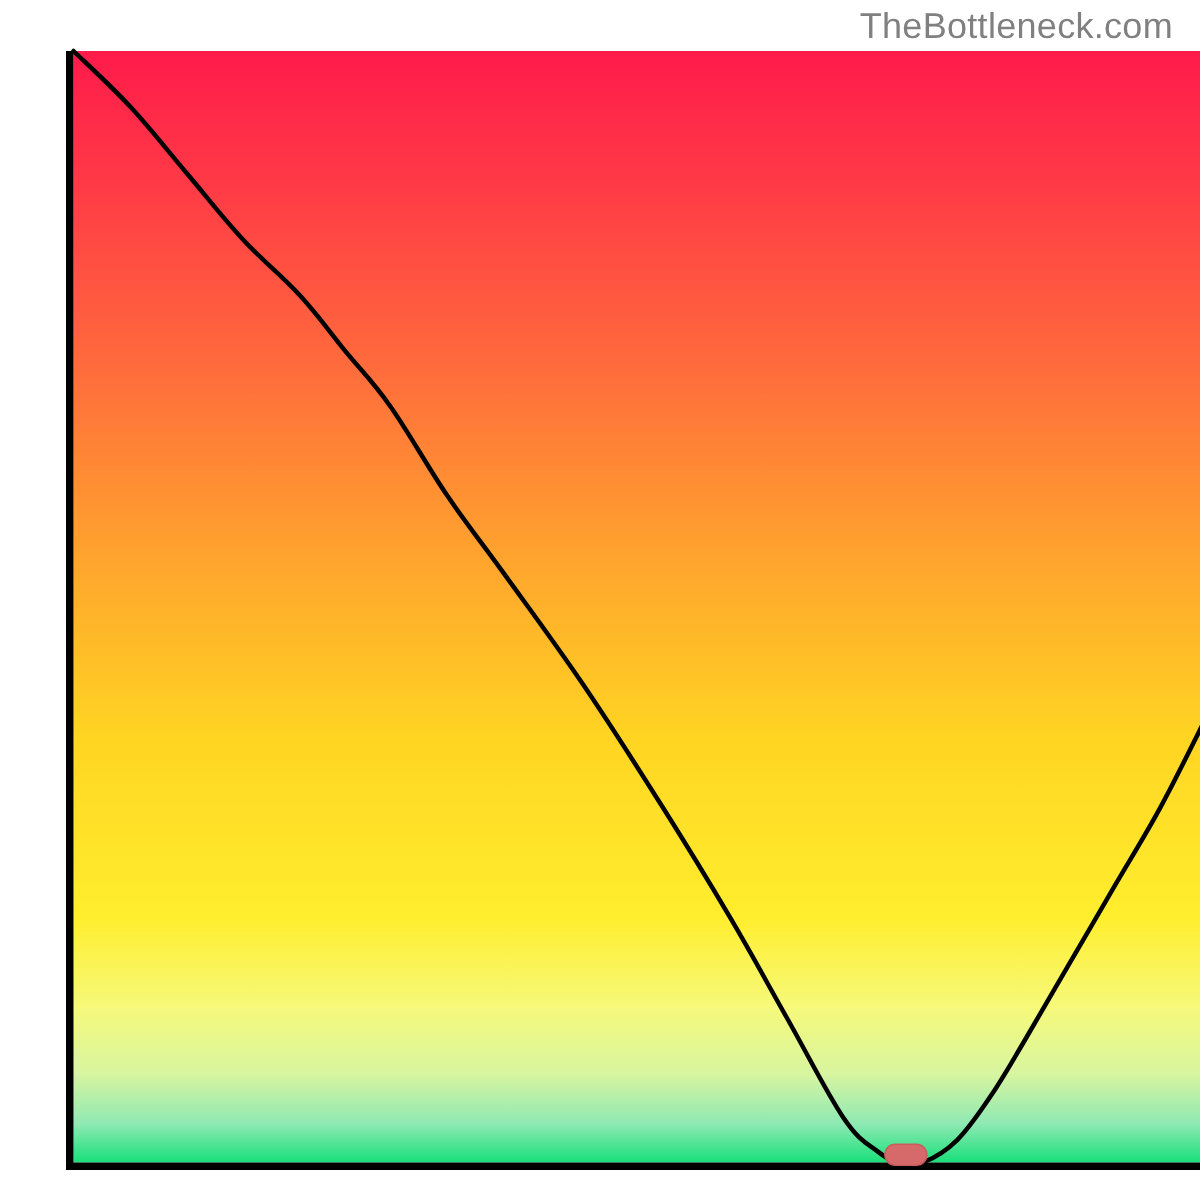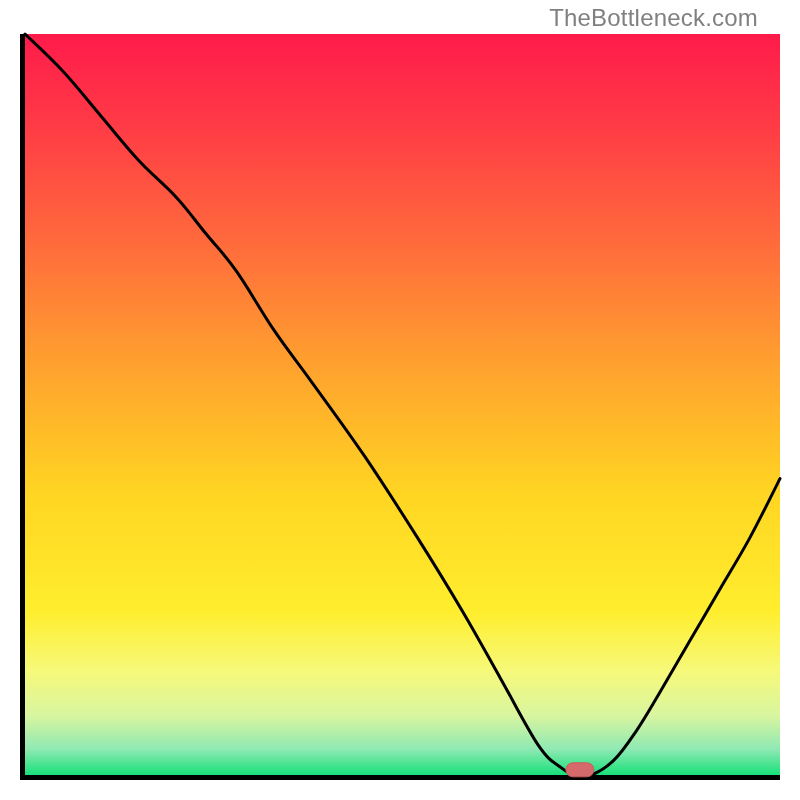--- a/index.html
+++ b/index.html
@@ -16,6 +16,7 @@
     width: 772px;
     height: 800px;
     box-sizing: border-box;
+    margin-left: 24px;
   }
   .watermark {
     position: absolute;

